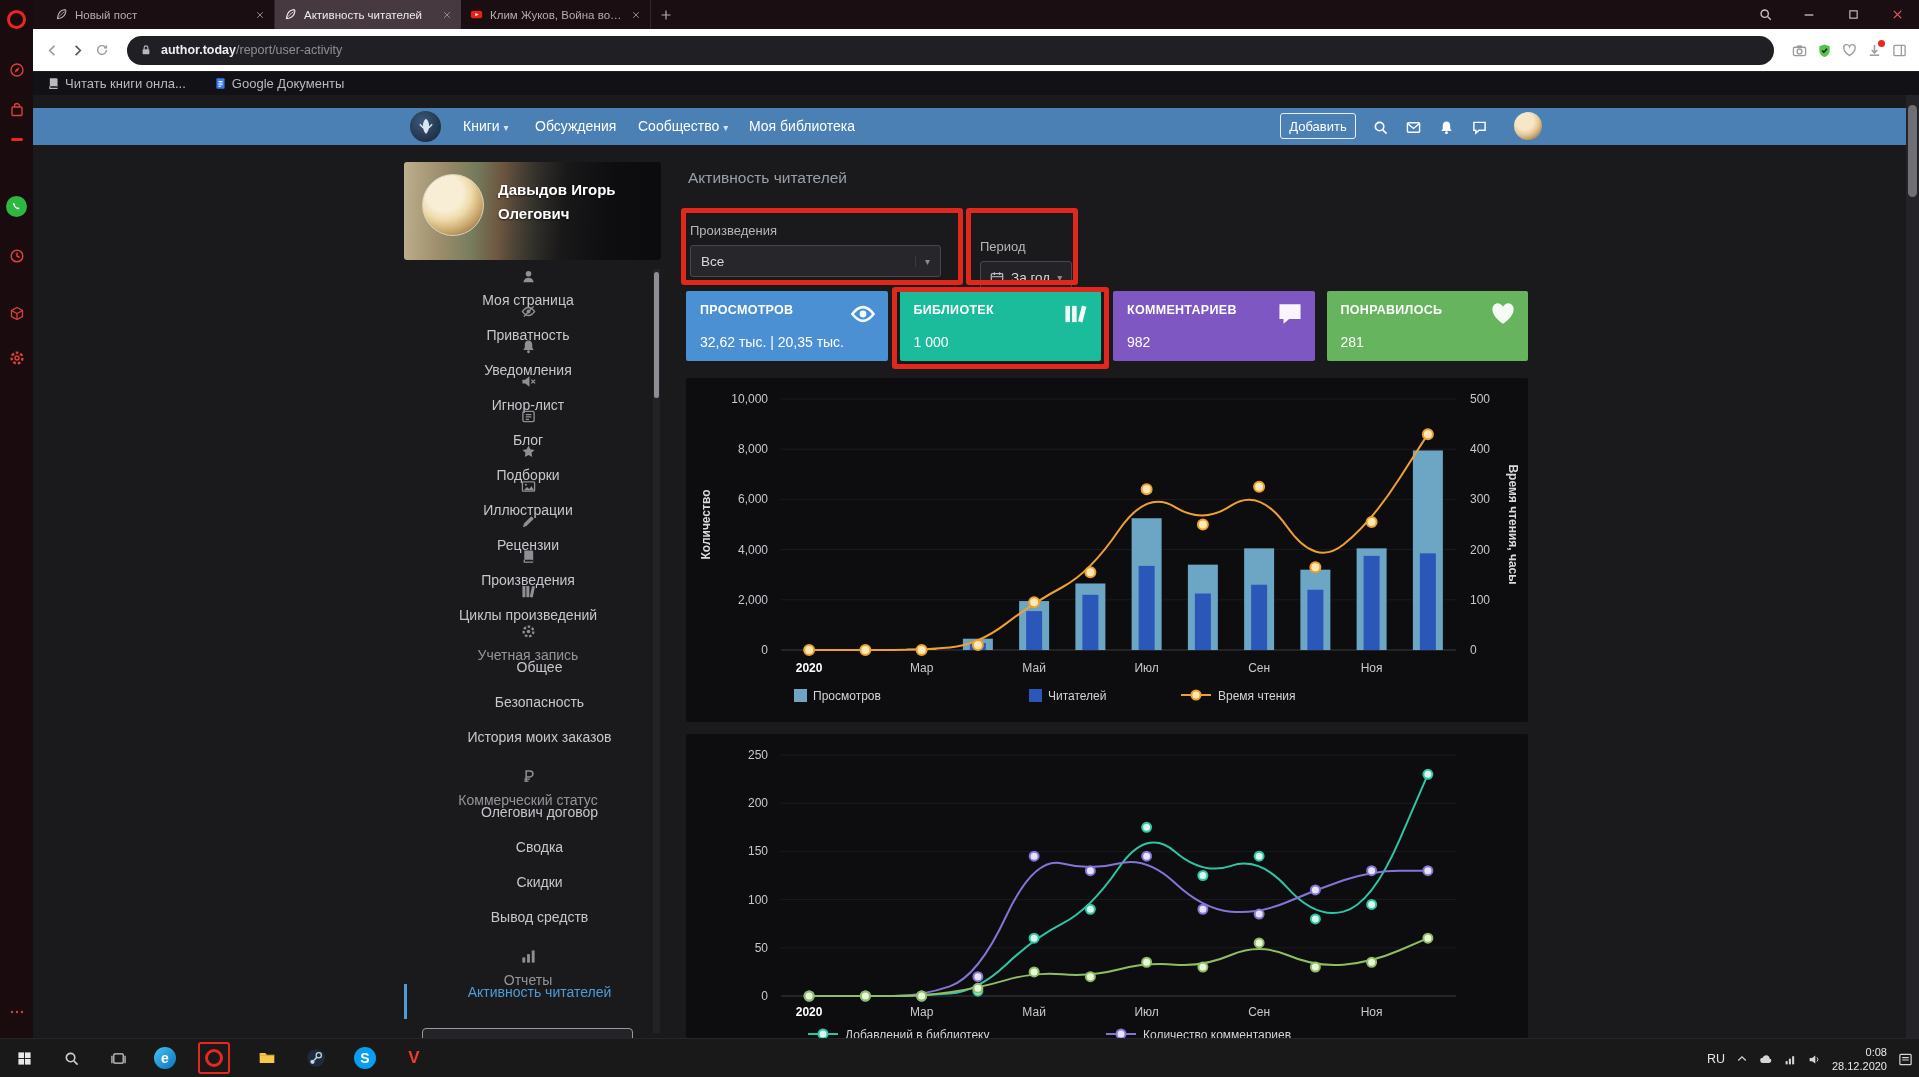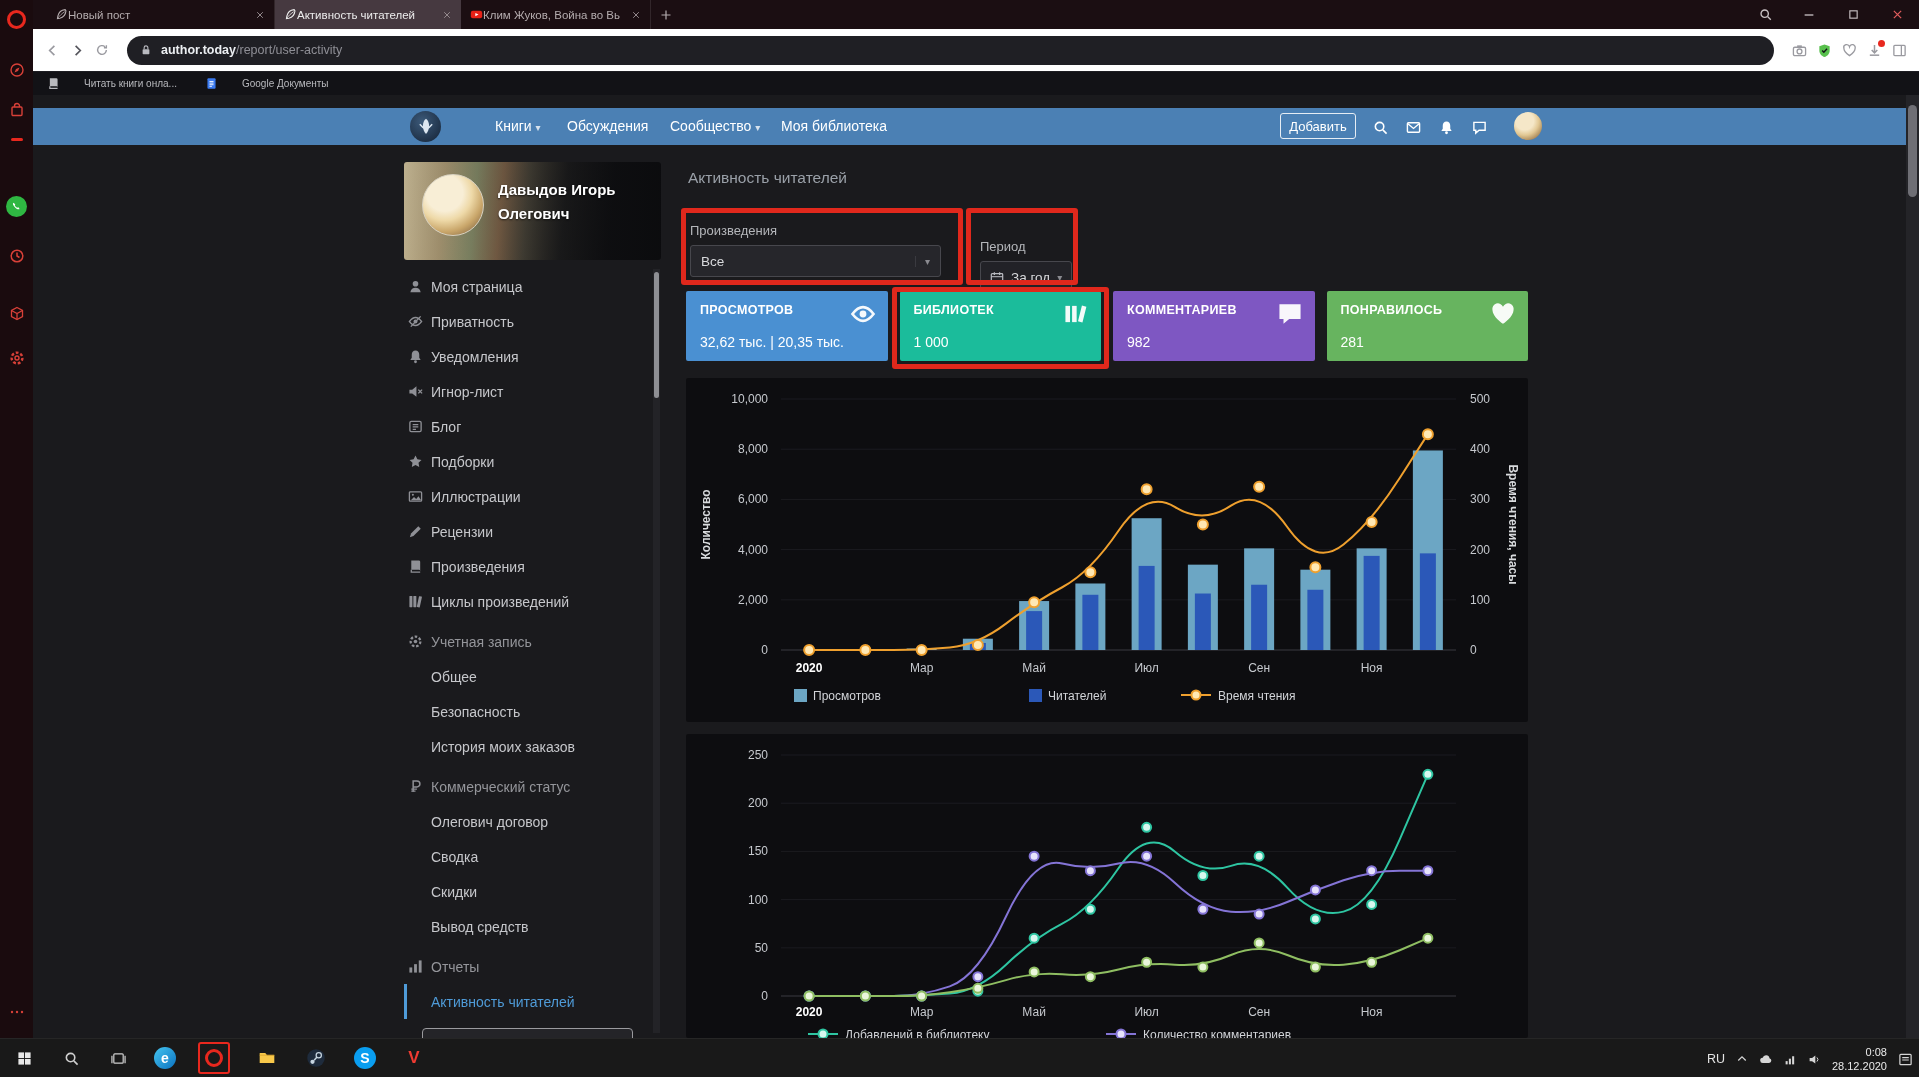--- a/index.html
+++ b/index.html
@@ -18,7 +18,7 @@
   
   .tabbar { position:absolute; left:33px; top:0; right:0; height:29px; background:#1b0e12; display:flex; align-items:stretch; z-index:4; }
   .tabs { display:flex; align-items:stretch; padding-left:13px; }
-  .tab { display:flex; align-items:center; gap:0; padding:0 9px; font-size:11.5px; color:#b4acae; border-right:1px solid #32262a; }
+  .tab { display:flex; align-items:center; gap:7px; padding:0 9px; font-size:11.5px; color:#b4acae; border-right:1px solid #32262a; }
   .tab .ttl { flex:1; overflow:hidden; white-space:nowrap; text-overflow:ellipsis; }
   .tab.active { background:#463940; color:#ececec; border-right:none; }
   .tab.t0 { width:229px; } .tab.t1 { width:186px; } .tab.t2 { width:190px; }

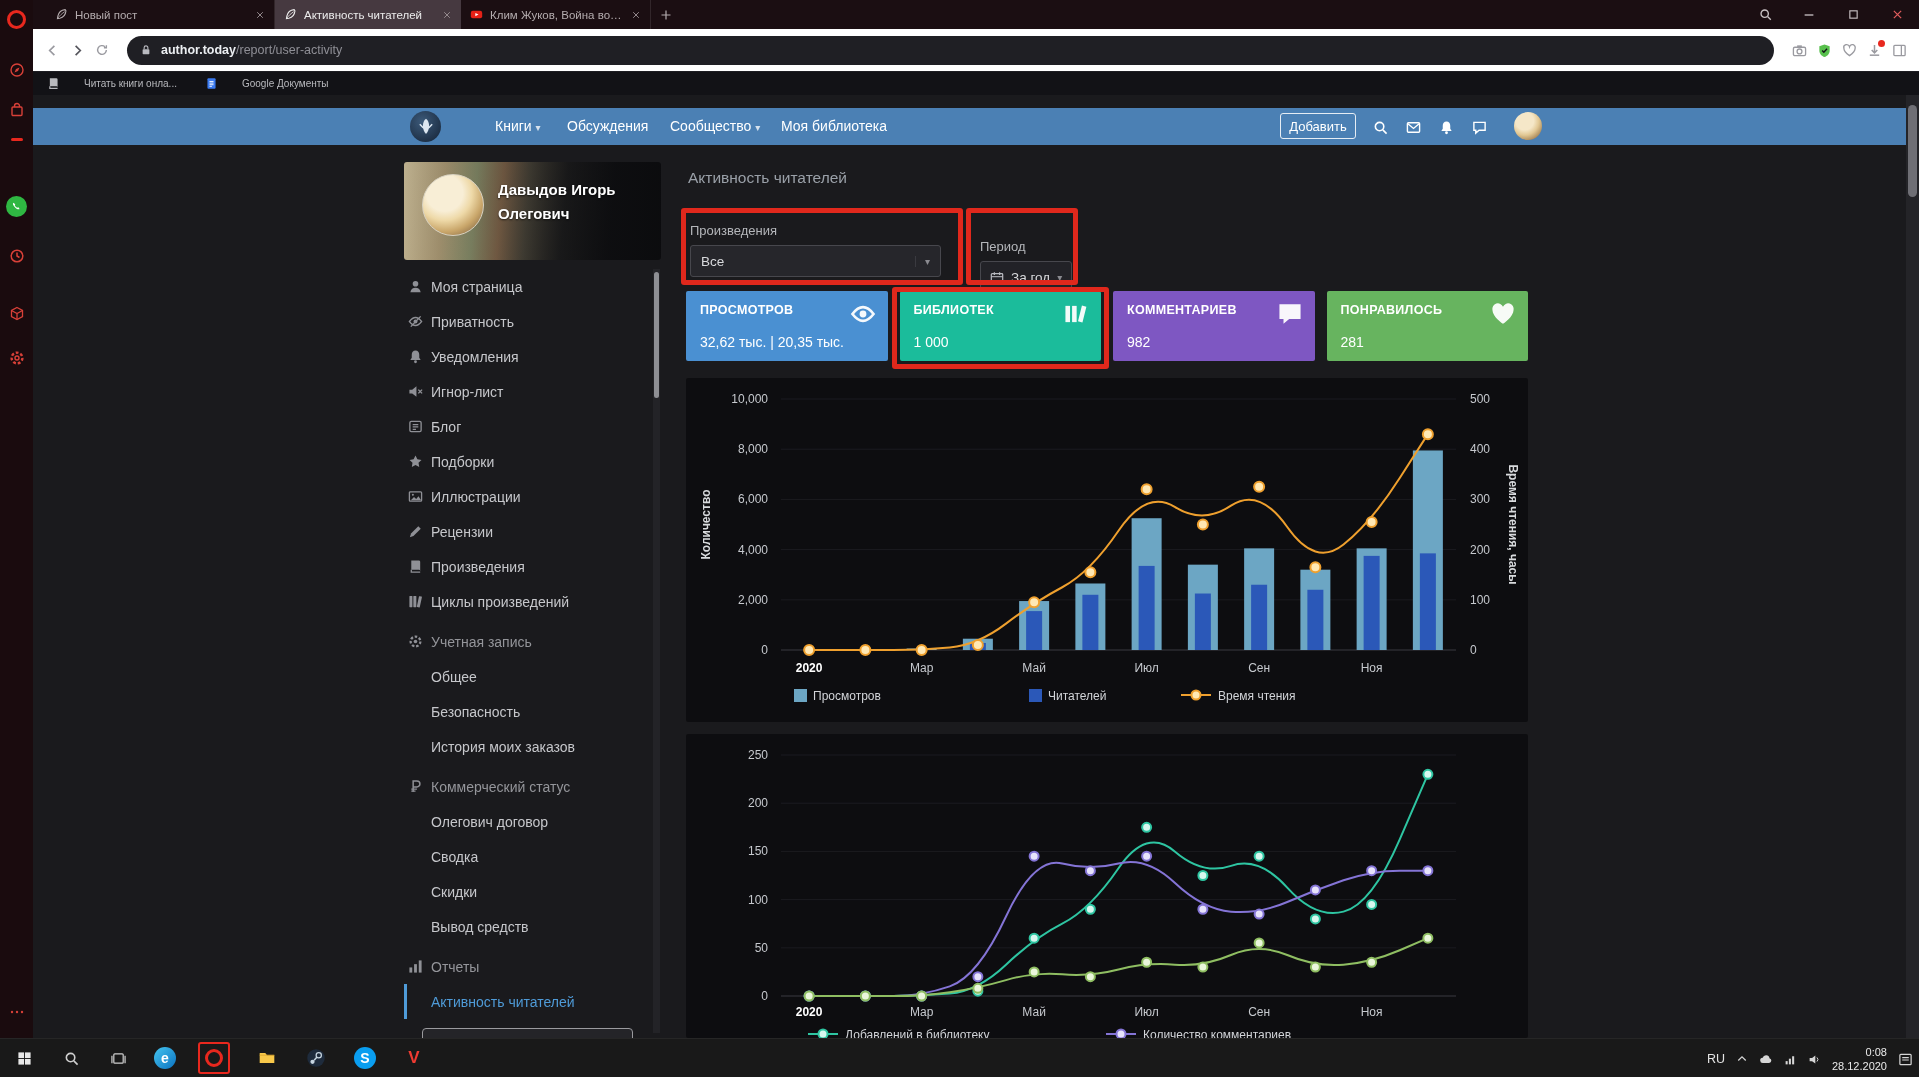--- a/index.html
+++ b/index.html
@@ -42,7 +42,7 @@
 
   
   .bookmarksbar { position:absolute; left:33px; top:71px; right:0; height:24px; background:#121216; border-top:1px solid #1d1d22; display:flex; align-items:center; padding-left:14px; gap:28px; z-index:4; }
-  .bm { display:flex; align-items:center; gap:24px; font-size:10px; color:#b9babe; }
+  .bm { display:flex; align-items:center; gap:5px; font-size:13px; color:#b9babe; }
 
   
   .viewport { position:absolute; left:33px; top:95px; width:1873px; height:943px; background:#1a1a1d; overflow:hidden; }

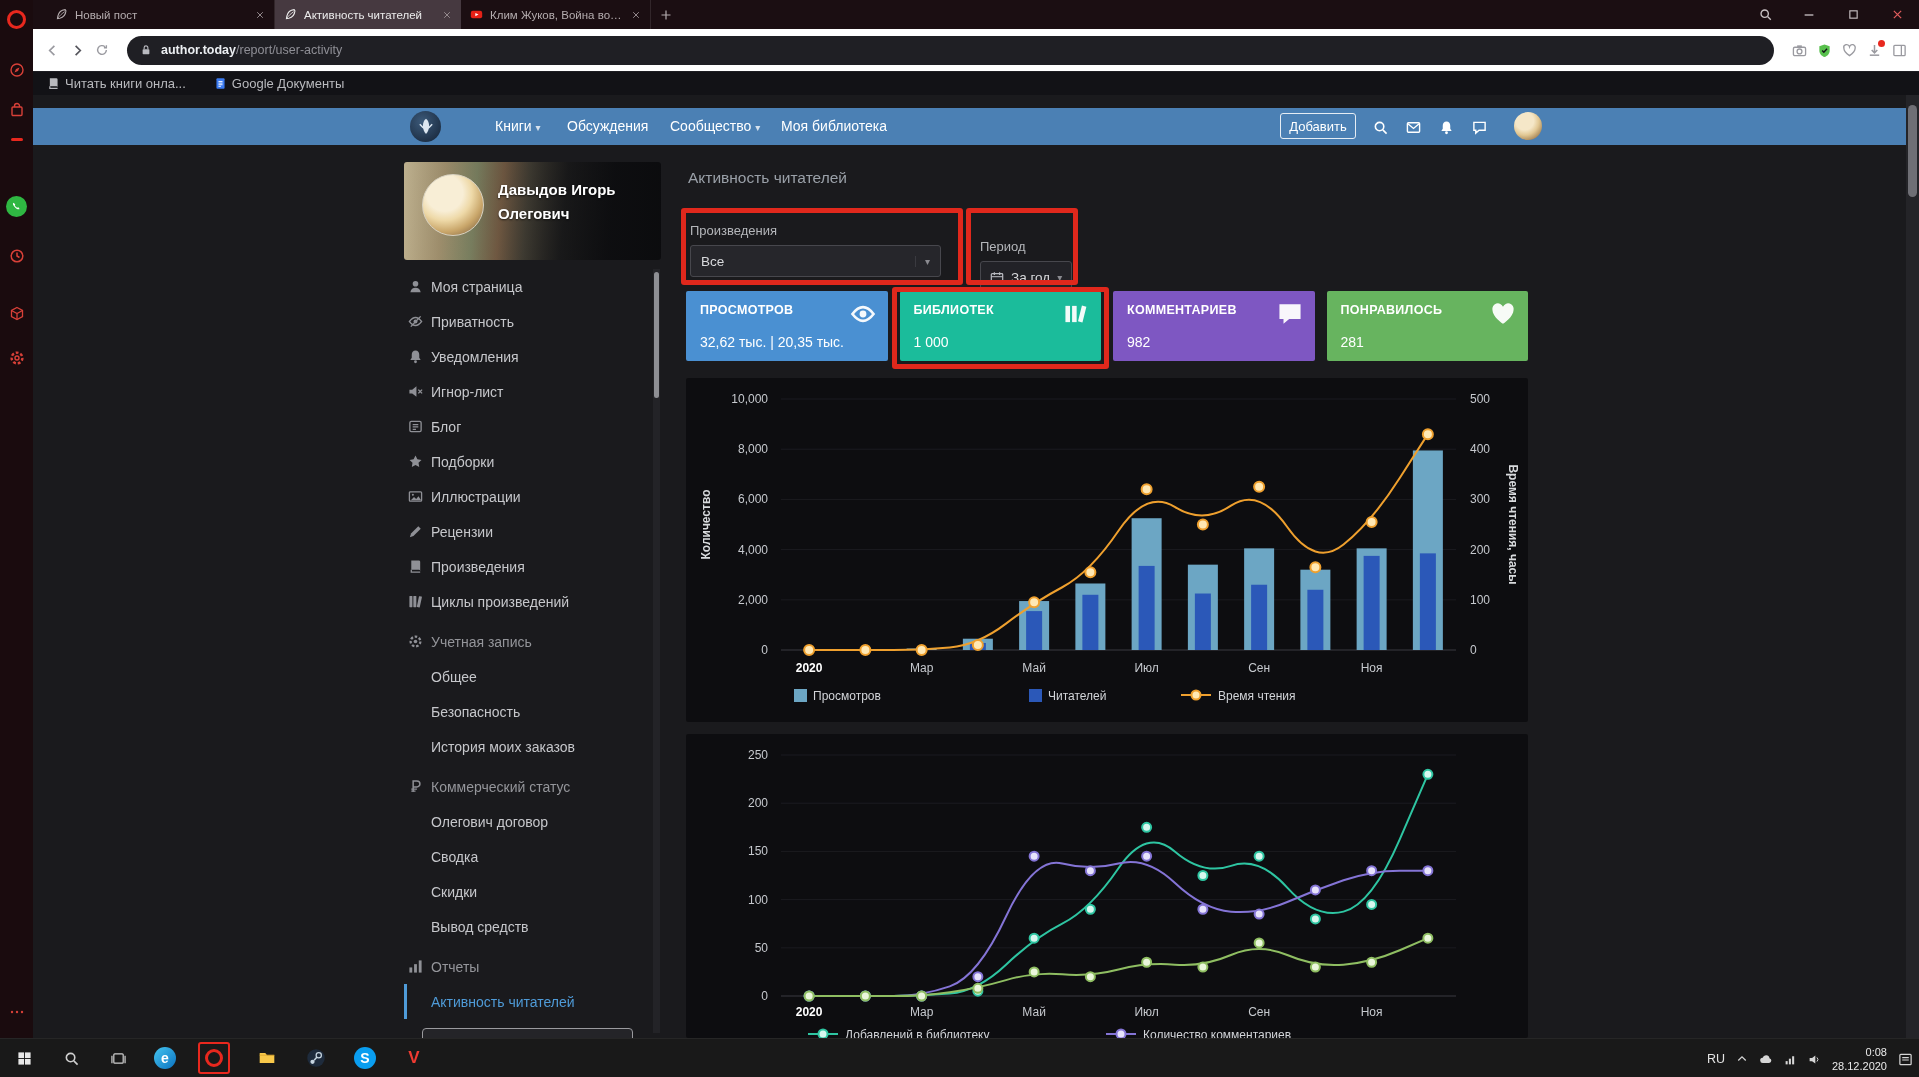--- a/index.html
+++ b/index.html
@@ -52,7 +52,7 @@
   
   .site-nav { position:absolute; left:0; top:13px; width:100%; height:37px; background:#4b80b4; }
   .logo { position:absolute; left:377px; top:3px; width:31px; height:31px; border-radius:50%; background:radial-gradient(circle at 40% 35%, #3c5a7a, #1e3046 75%); display:flex; align-items:center; justify-content:center; color:#dce6f0; }
-  .nav-item { position:absolute; top:0; height:37px; line-height:37px; color:#fff; font-size:14px;margin-left:32px; }
+  .nav-item { position:absolute; top:0; height:37px; line-height:37px; color:#fff; font-size:14px; }
   .nav-item .cdn { font-style:normal; font-size:10px; color:#d6e2ee; }
   .add-btn { position:absolute; left:1247px; top:5px; width:76px; height:26px; border:1px solid #e6edf4; border-radius:3px; color:#fff; font-size:13px; display:flex; align-items:center; justify-content:center; }
   .nic { position:absolute; top:10px; color:#fff; }

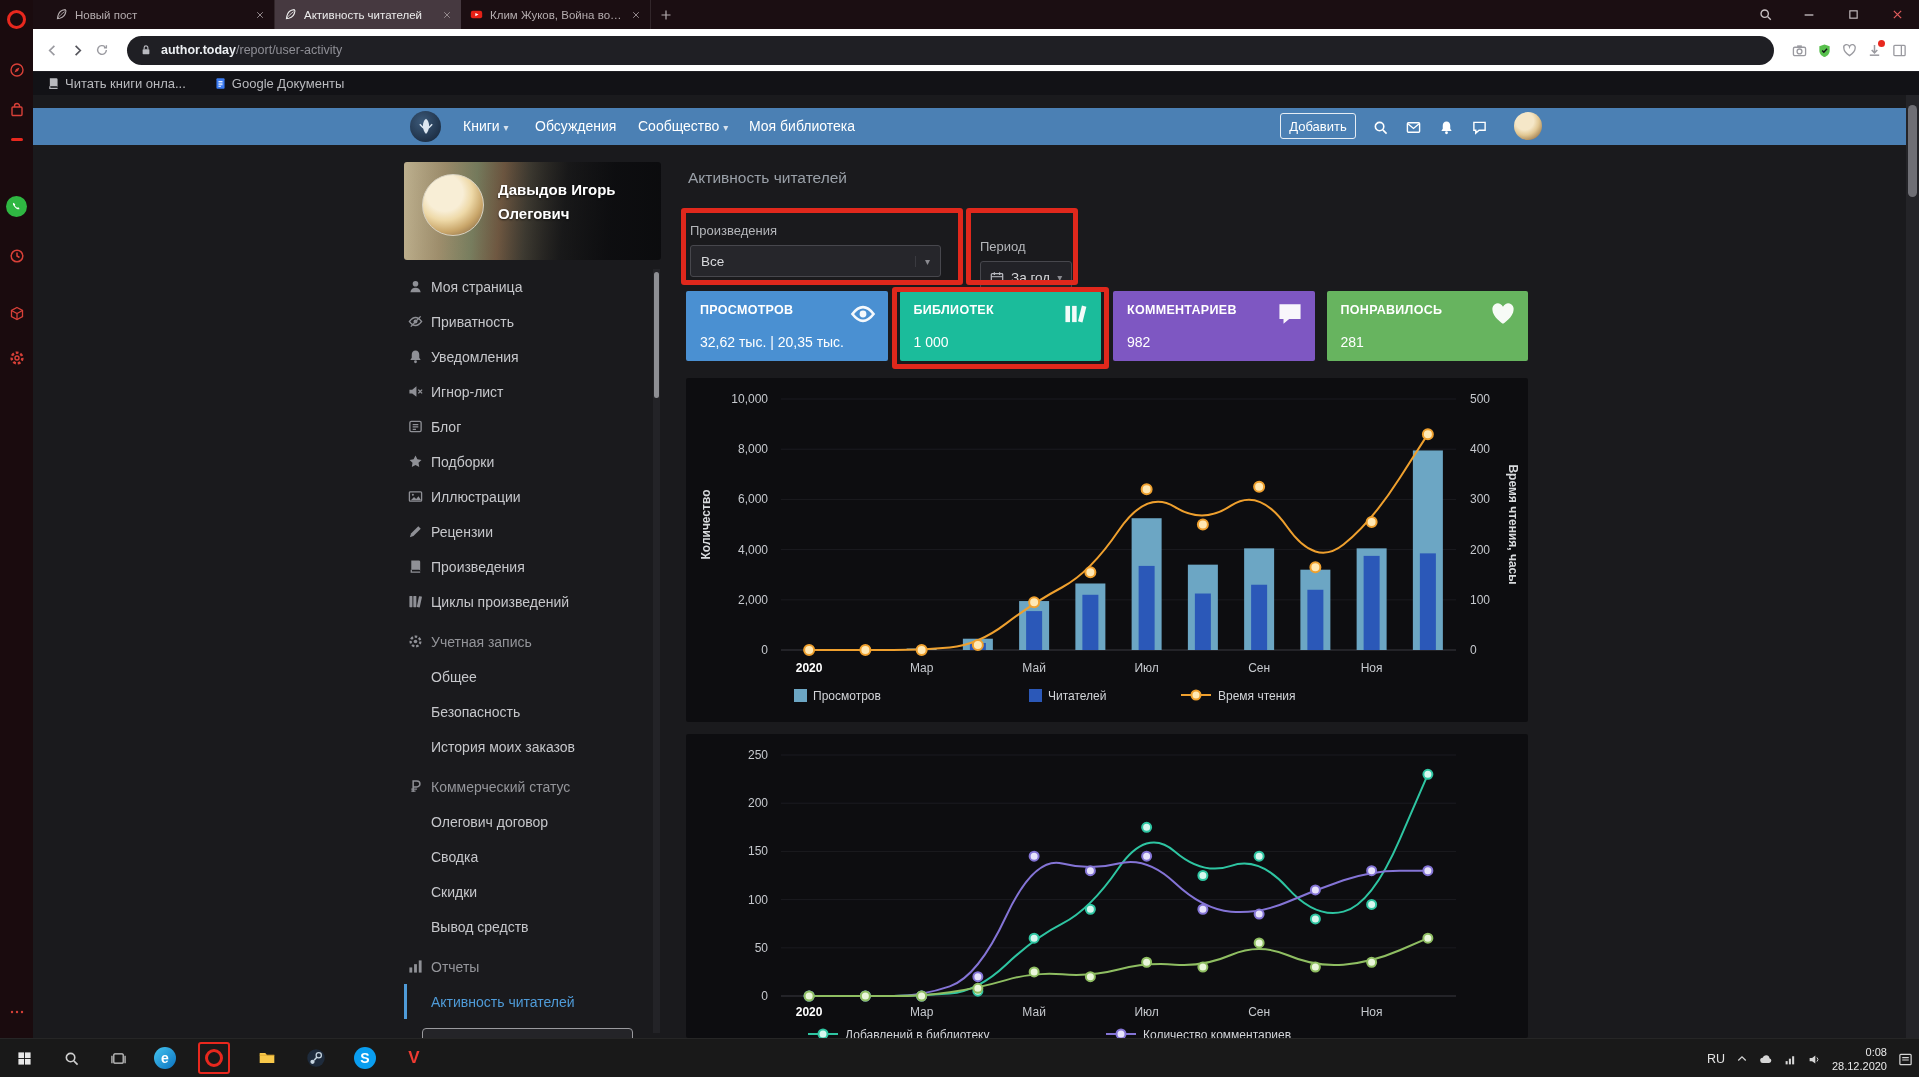--- a/index.html
+++ b/index.html
@@ -68,7 +68,7 @@
 
   
   .menu { position:absolute; left:371px; top:174px; width:244px; }
-  .mi { height:35px; display:flex; align-items:center; gap:8px; padding-left:4px; font-size:14px; color:#c6c7cb; }
+  .mi { height:35px; display:flex; align-items:center; gap:8px; padding-left:4px; font-size:14px; color:#c6c7cb;flex-direction:column; }
   .mi .ic { color:#8f9096; flex:0 0 15px; }
   .mi.sub { padding-left:27px; }
   .mi.section { margin-top:5px; color:#94959a; }

